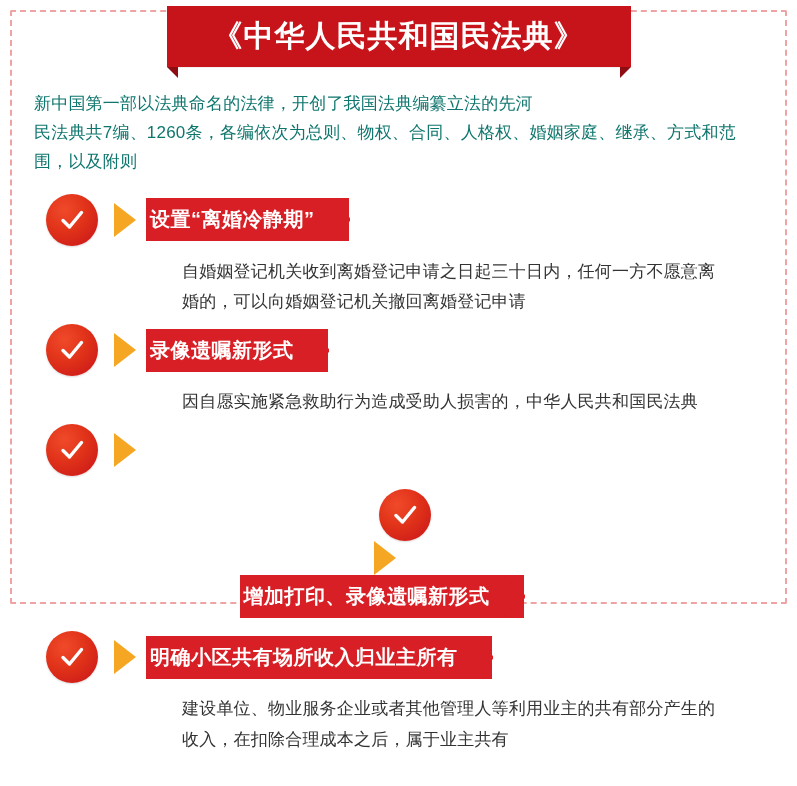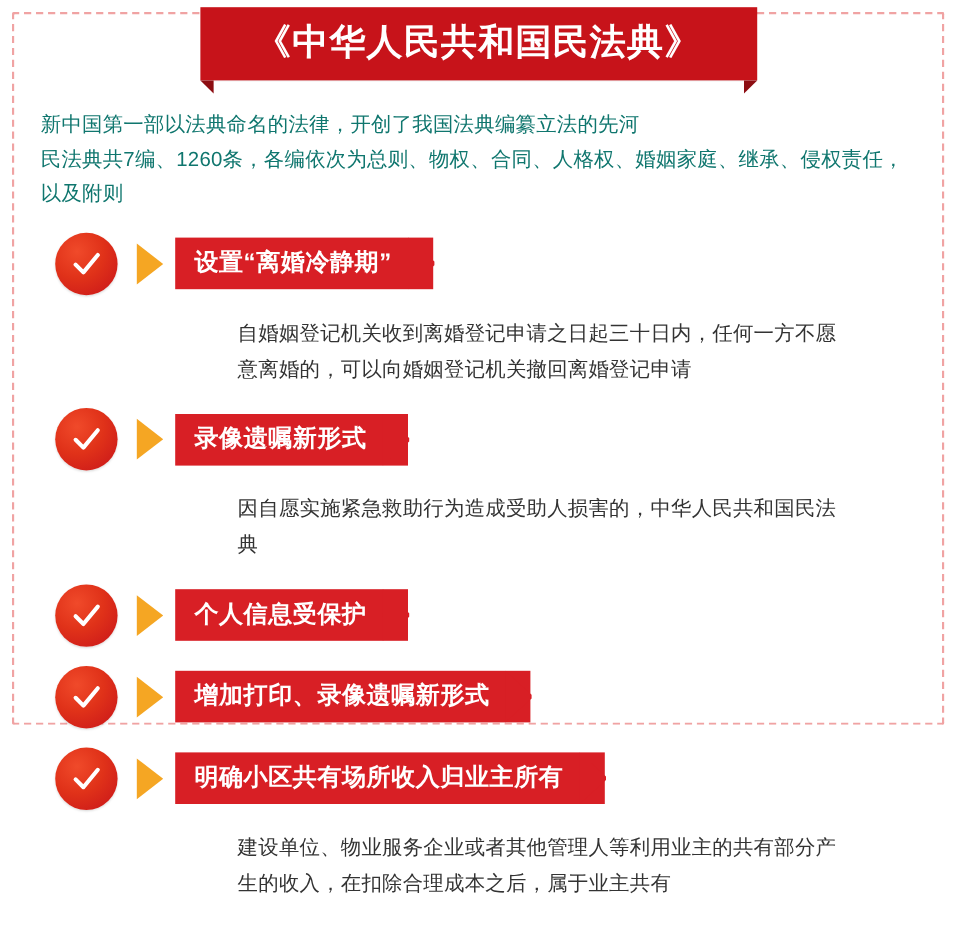--- a/index.html
+++ b/index.html
@@ -177,7 +177,7 @@
 
   <div class="intro">
     <p>新中国第一部以法典命名的法律，开创了我国法典编纂立法的先河</p>
-    <p>民法典共7编、1260条，各编依次为总则、物权、合同、人格权、婚姻家庭、继承、侵权责任，以及附则</p>
+    <p>民法典共7编、1260条，各编依次为总则、物权、合同、人格权、婚姻家庭、继承、方式和范围，以及附则</p>
   </div>
 
   <div class="items">

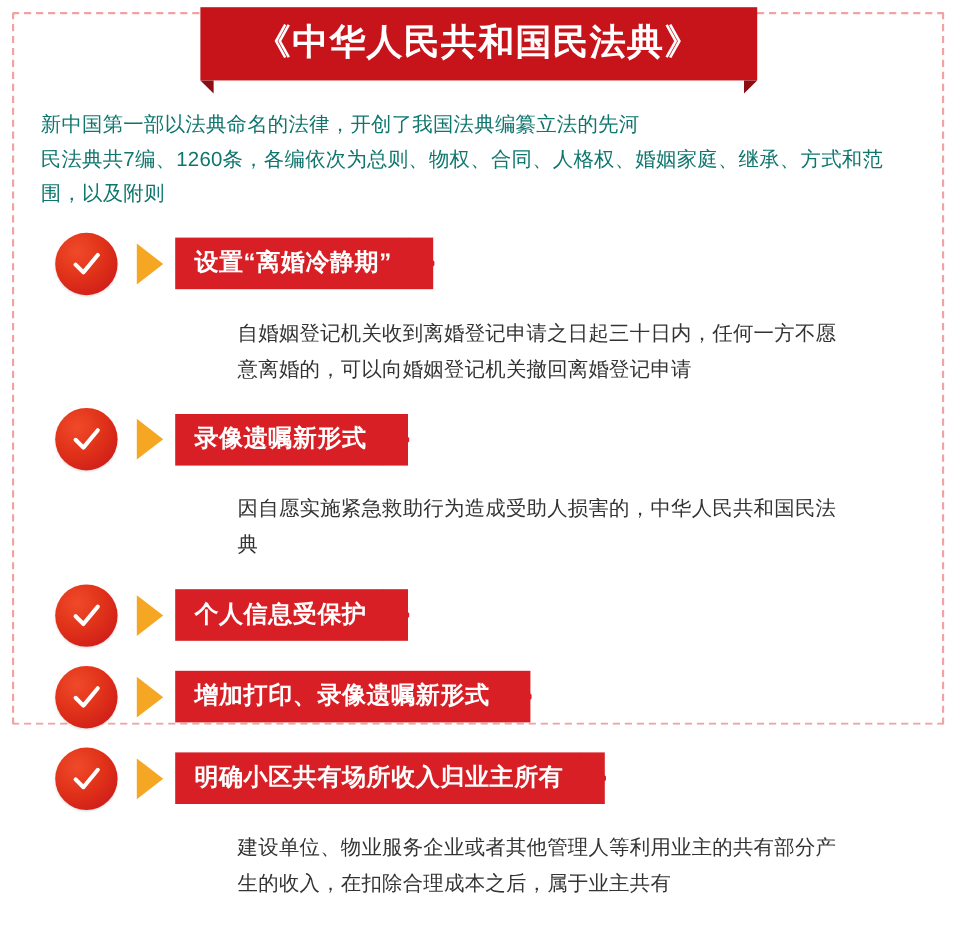--- a/index.html
+++ b/index.html
@@ -130,7 +130,7 @@
     font-size: 20px;
     font-weight: bold;
     letter-spacing: 0.5px;
-    padding: 9px 34px 10px 16px;
+    padding: 9px 34px 10px 4px;
     line-height: 1.2;
     white-space: nowrap;
   }

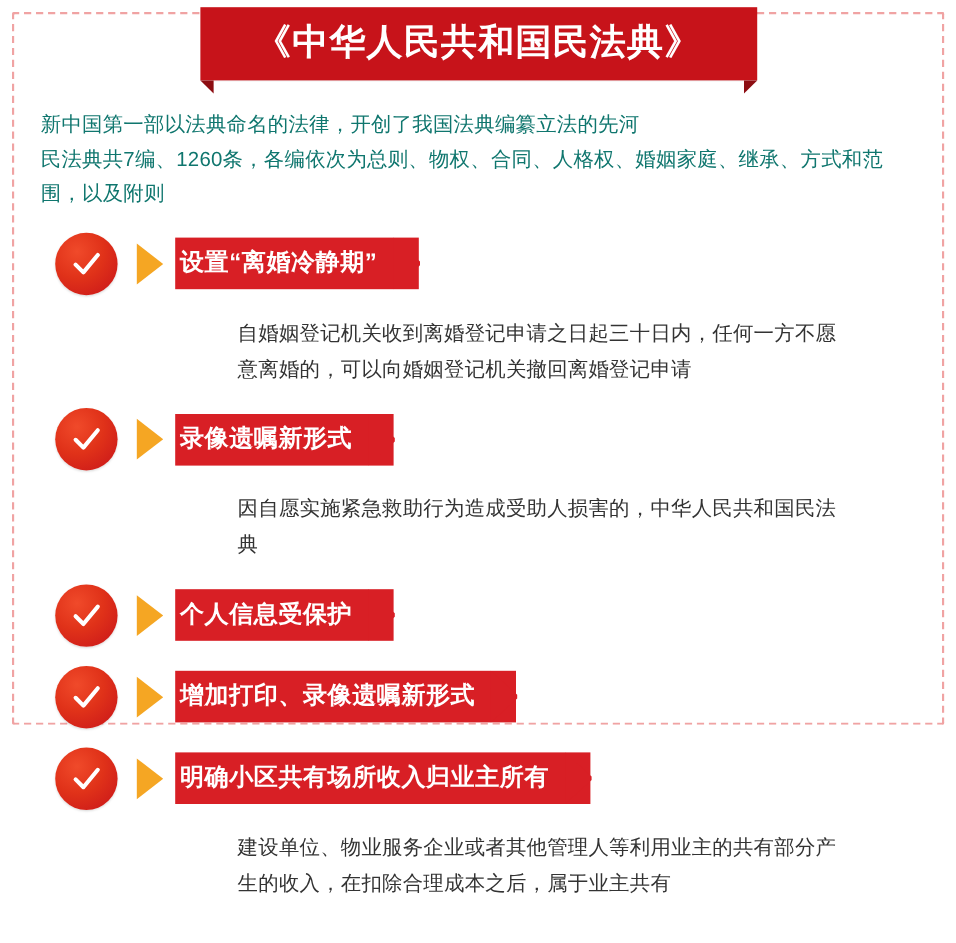--- a/index.html
+++ b/index.html
@@ -158,7 +158,7 @@
     letter-spacing: 0.2px;
   }
   .body-text p {
-    margin: 16px;
+    margin: 0;
   }
   .item.no-body .item-head {
     min-height: 58px;

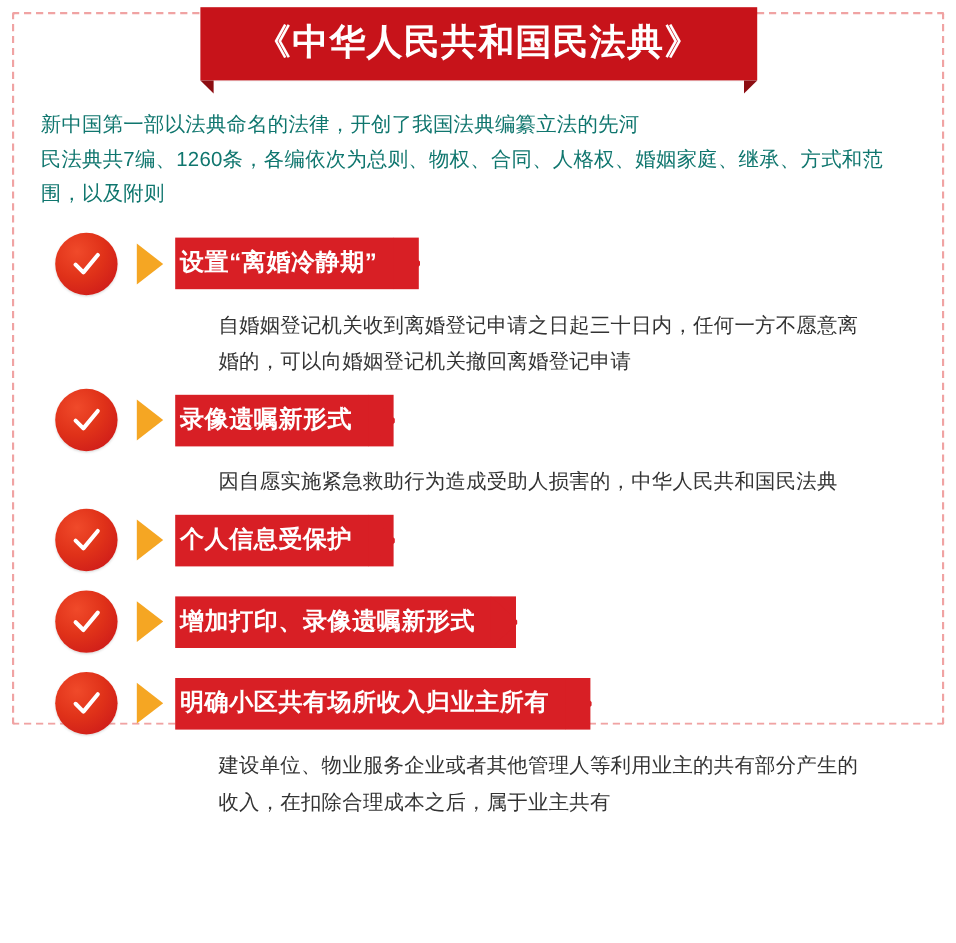--- a/index.html
+++ b/index.html
@@ -224,9 +224,6 @@
           </svg>
         </span>
         <span class="arrow"></span>
-        <span class="ribbon">
-          <span class="ribbon-inner">个人信息受保护</span>
-        </span>
       </div>
     </div>
 

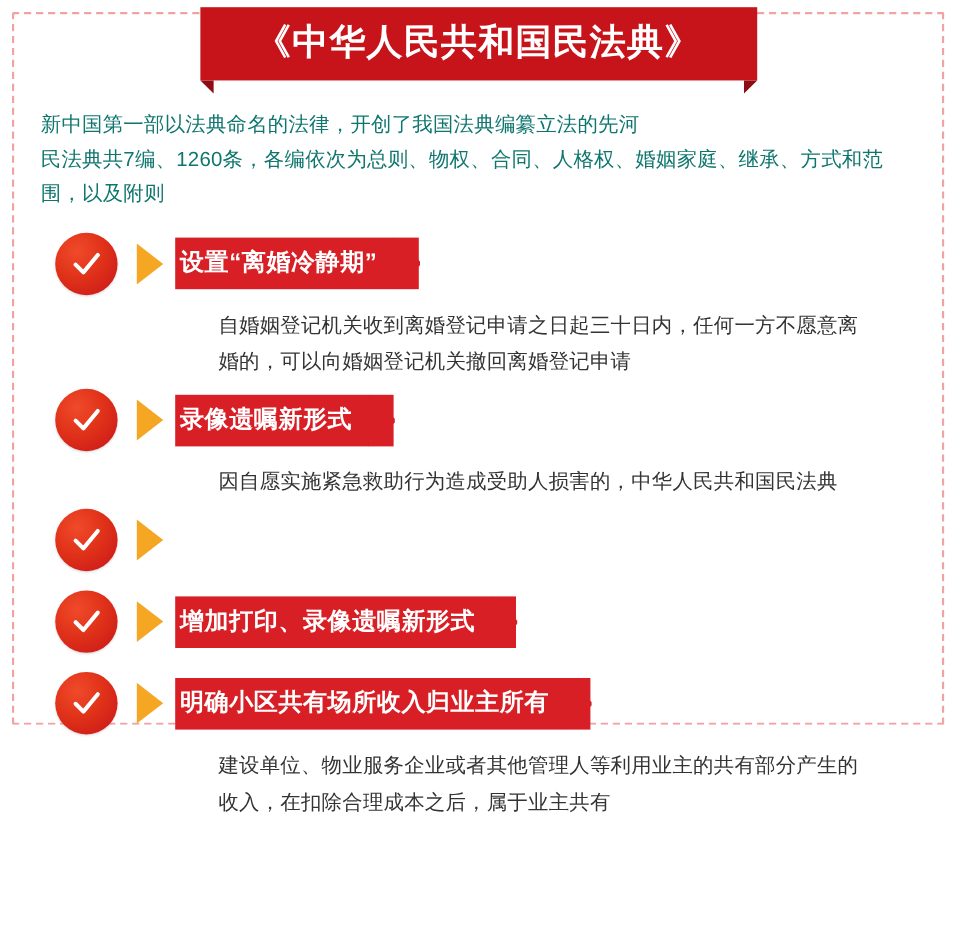--- a/index.html
+++ b/index.html
@@ -162,6 +162,7 @@
   }
   .item.no-body .item-head {
     min-height: 58px;
+    flex-direction: column;
   }
   .spacer-sm { height: 6px; }
 </style>

